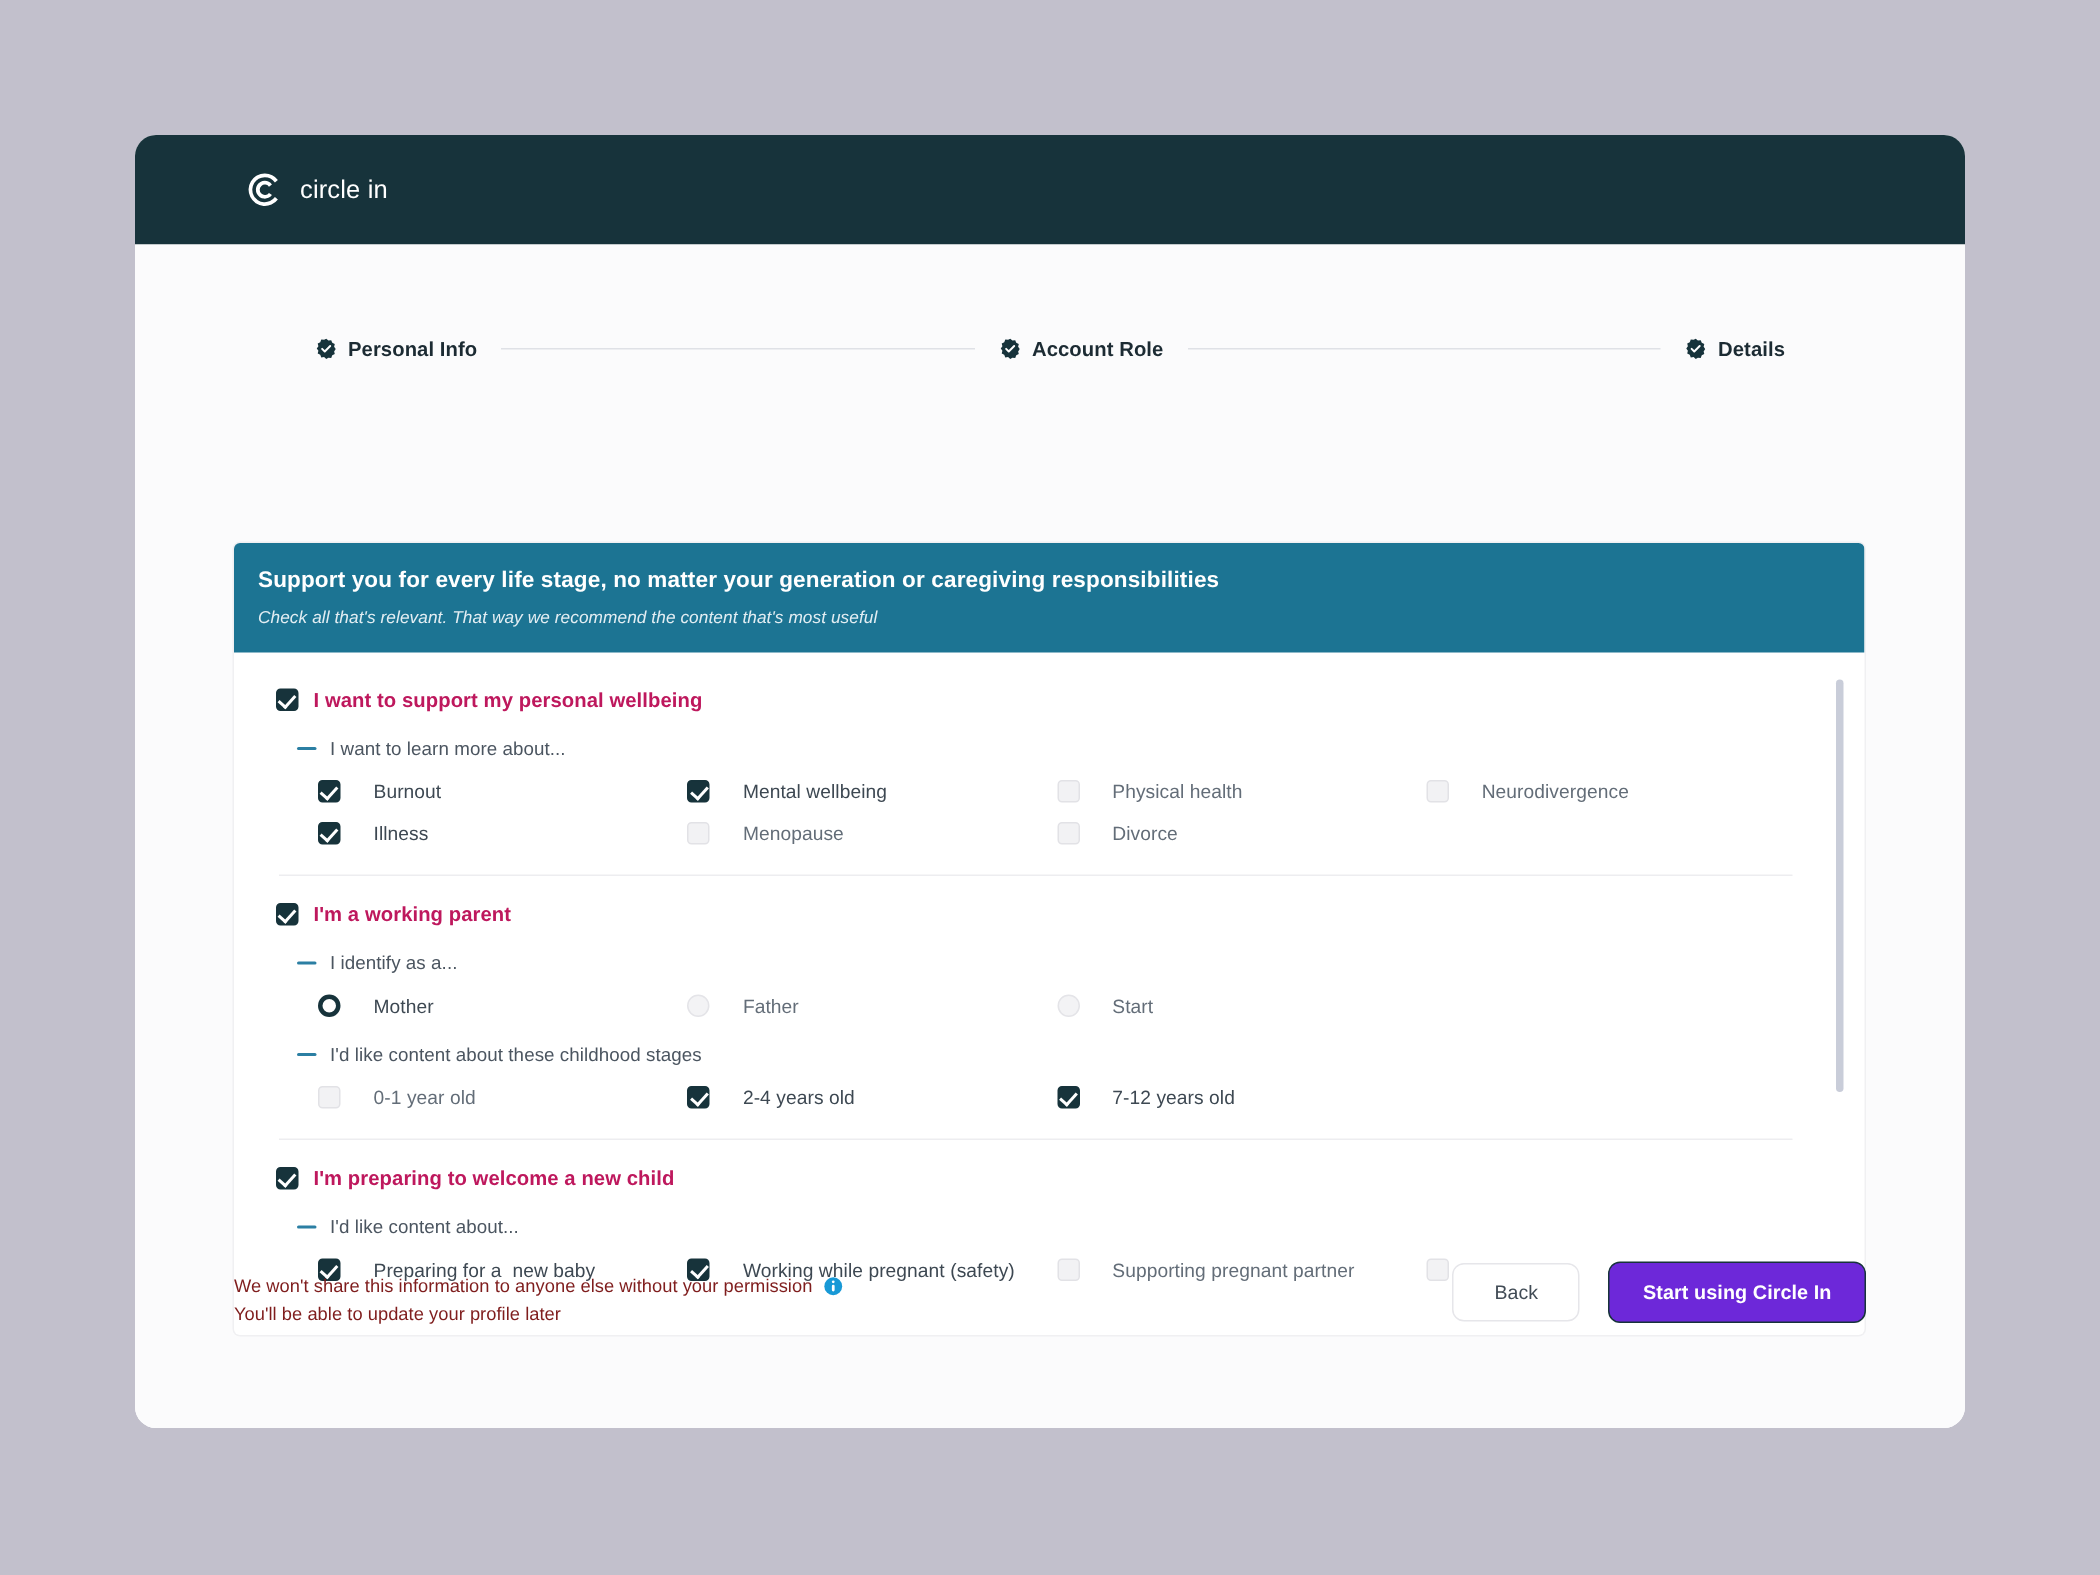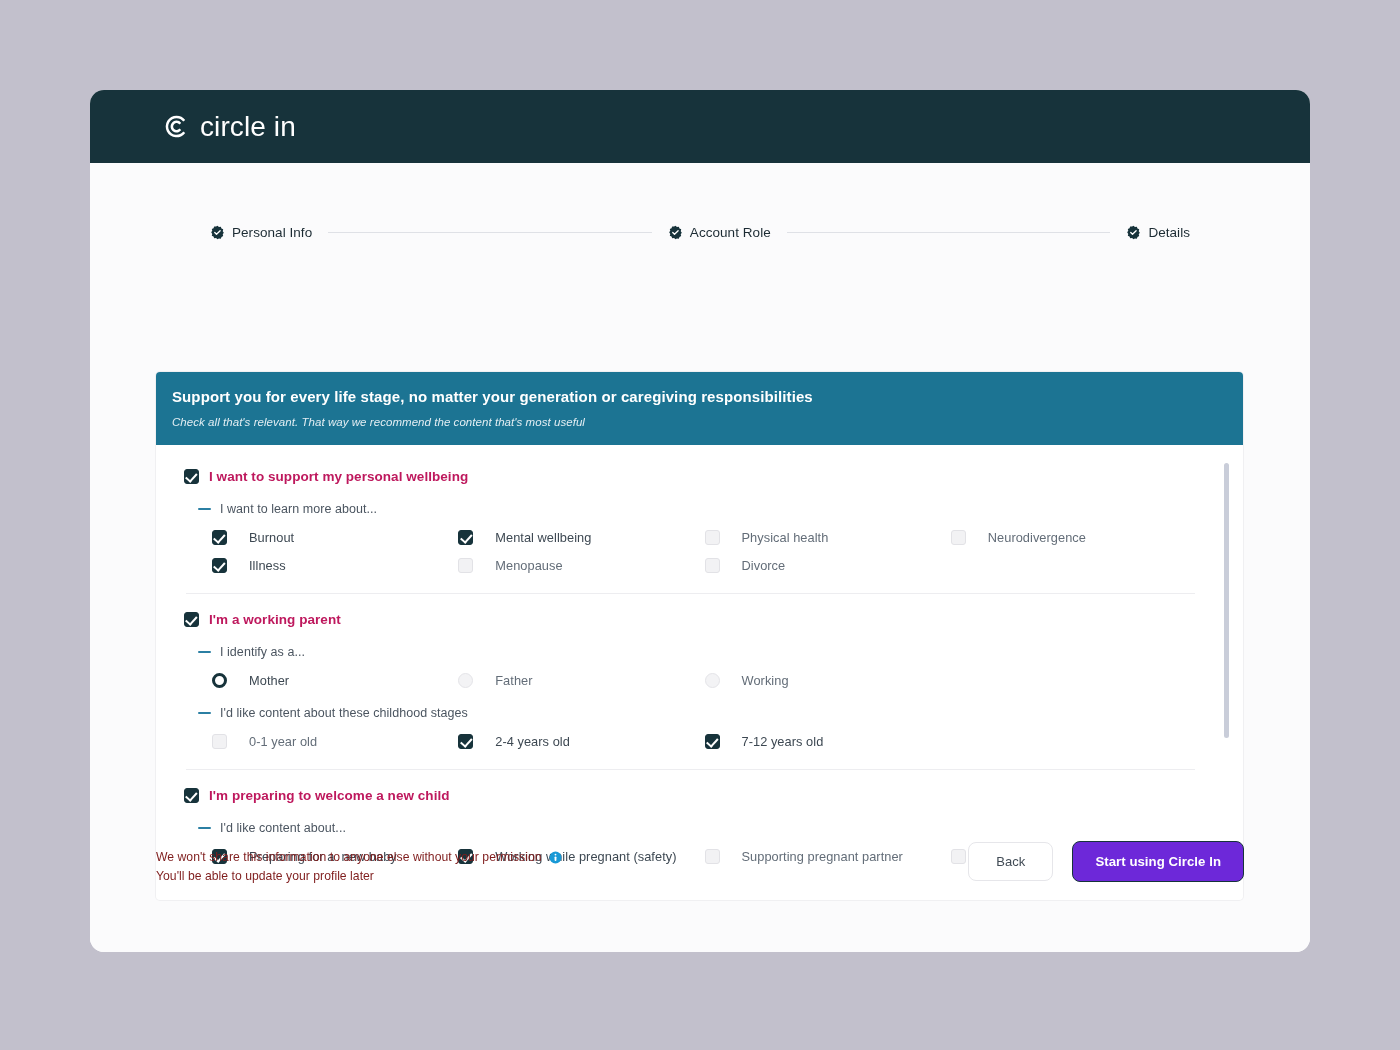--- a/index.html
+++ b/index.html
@@ -47,7 +47,7 @@
   .brand-logo { width: 25px; height: 25px; display: block; }
   .brand-name {
     color: #ffffff;
-    font-size: 28px;
+    font-size: 17px;
     letter-spacing: 0.1px;
     font-weight: 400;
   }

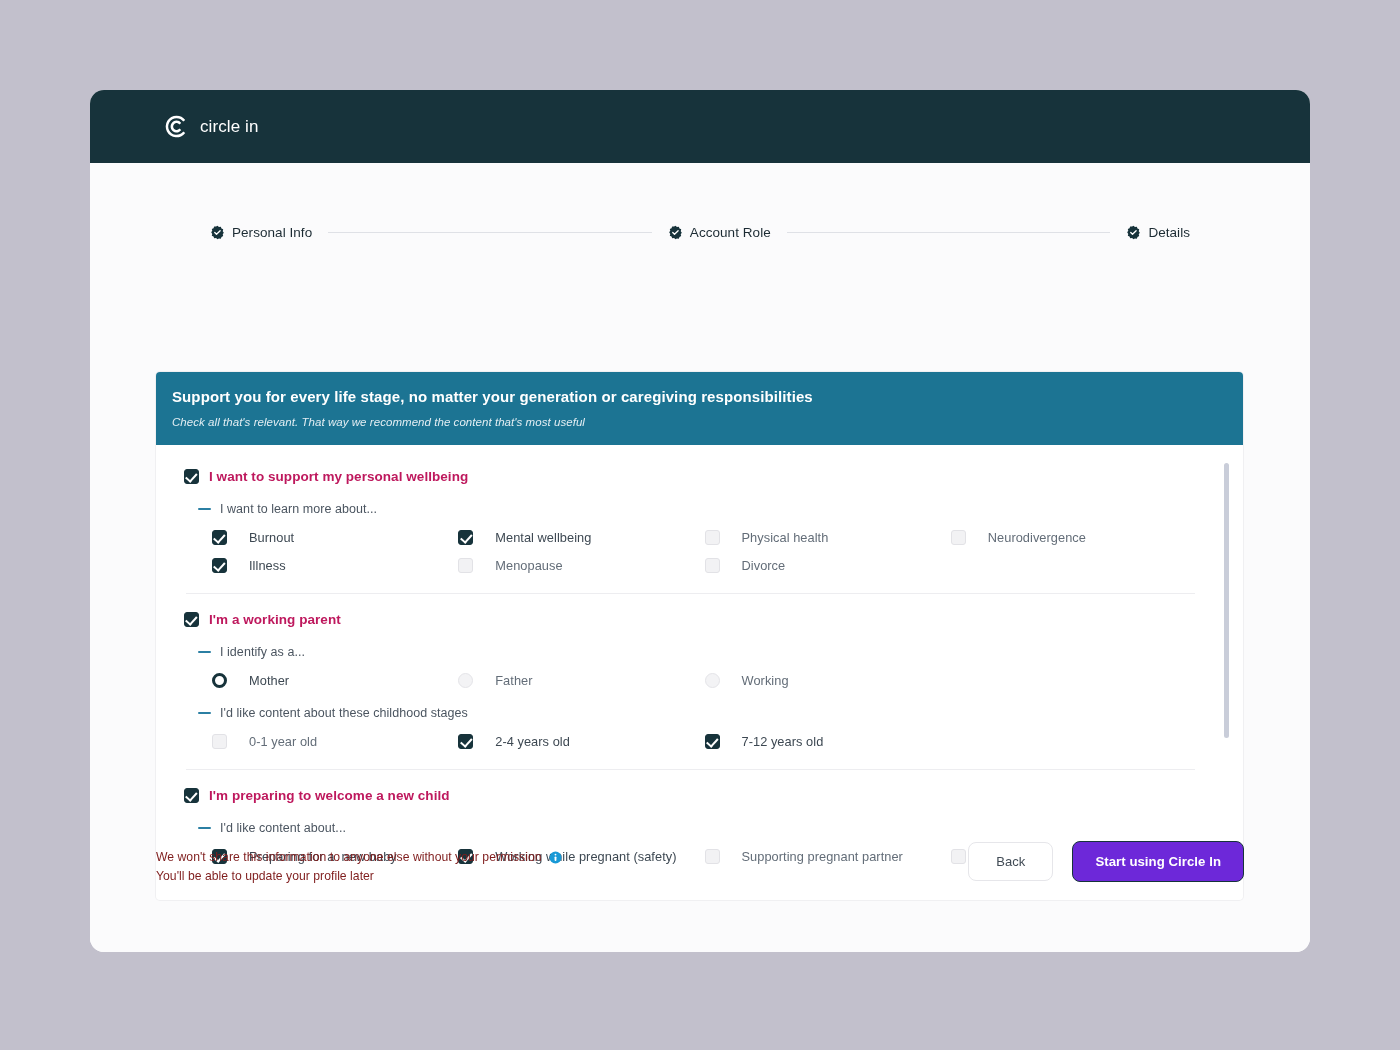--- a/index.html
+++ b/index.html
@@ -80,7 +80,7 @@
   .step-label {
     font-size: 13.5px;
     color: #1c2b33;
-    font-weight: 400;
+    font-weight: 700;
     letter-spacing: 0.05px;
   }
   .step-line {

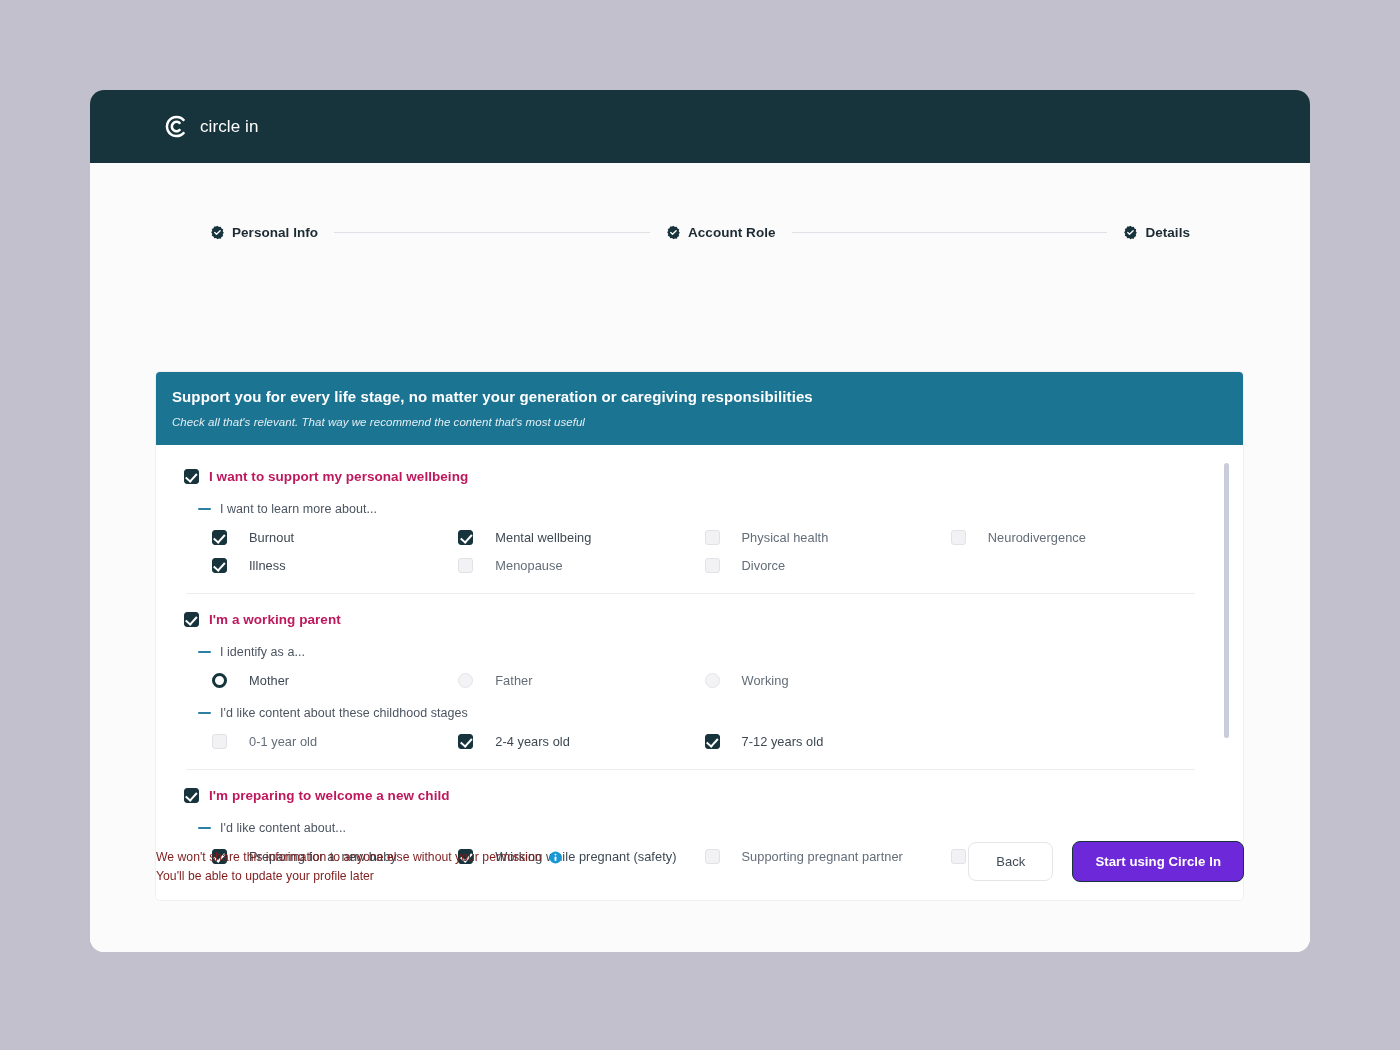--- a/index.html
+++ b/index.html
@@ -95,7 +95,7 @@
   .panel {
     position: absolute;
     left: 66px;
-    top: 209px;
+    top: 199px;
     width: 1087px;
     border-radius: 4px;
     overflow: hidden;

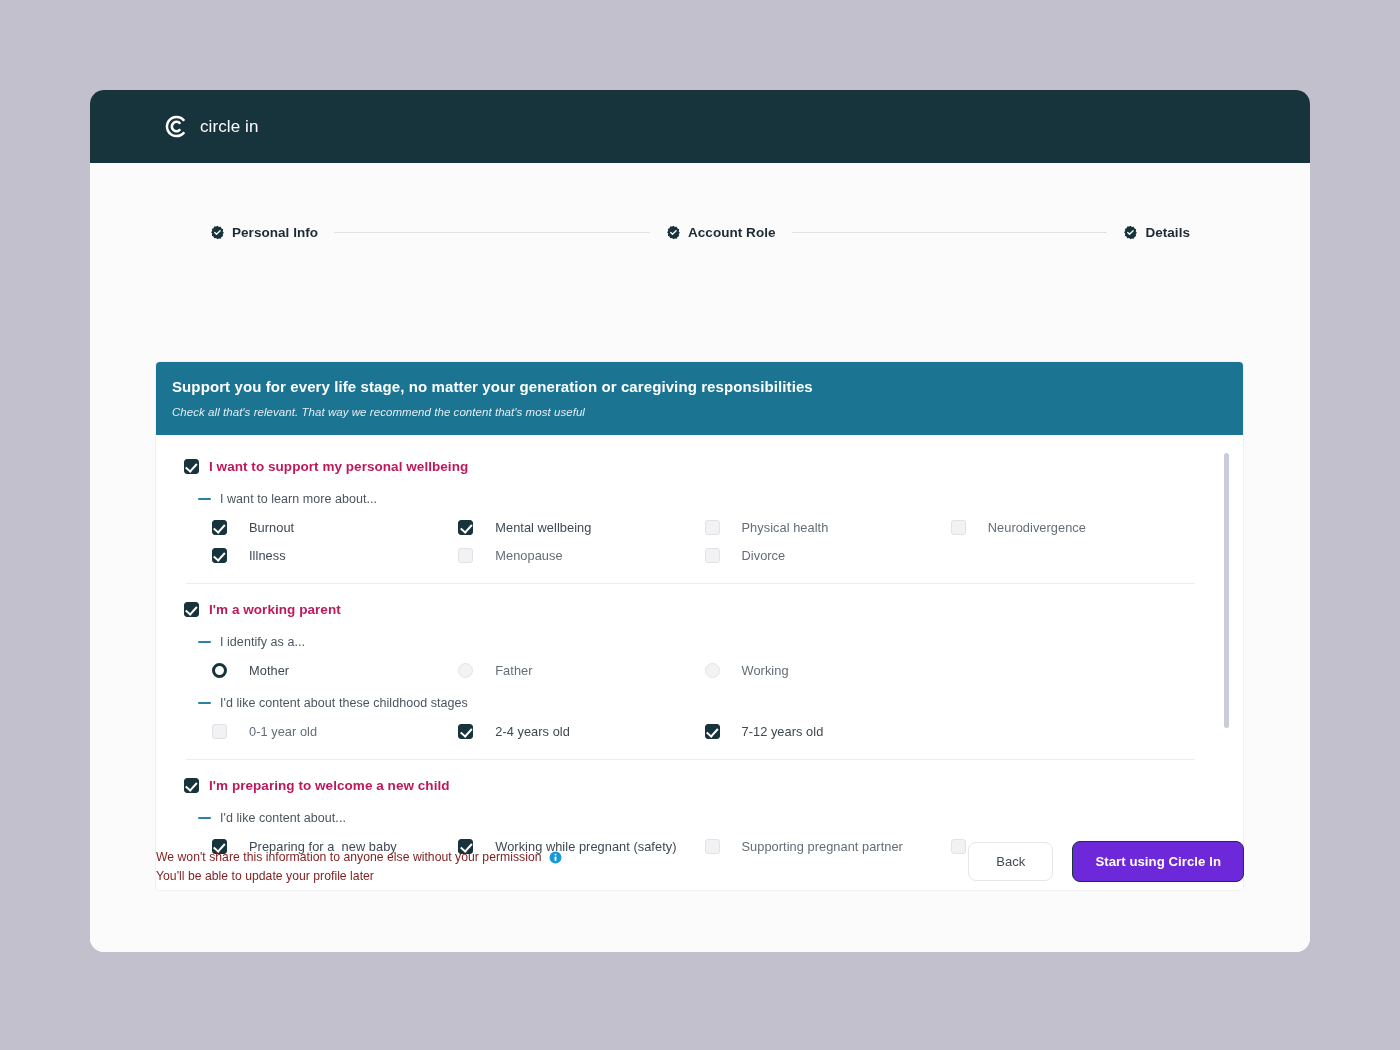--- a/index.html
+++ b/index.html
@@ -426,7 +426,7 @@
               </div>
               <div class="option">
                 <span class="rb unselected"></span>
-                <span class="option-label muted">Working</span>
+                <span class="option-label muted">Start</span>
               </div>
               <div></div>
             </div>

